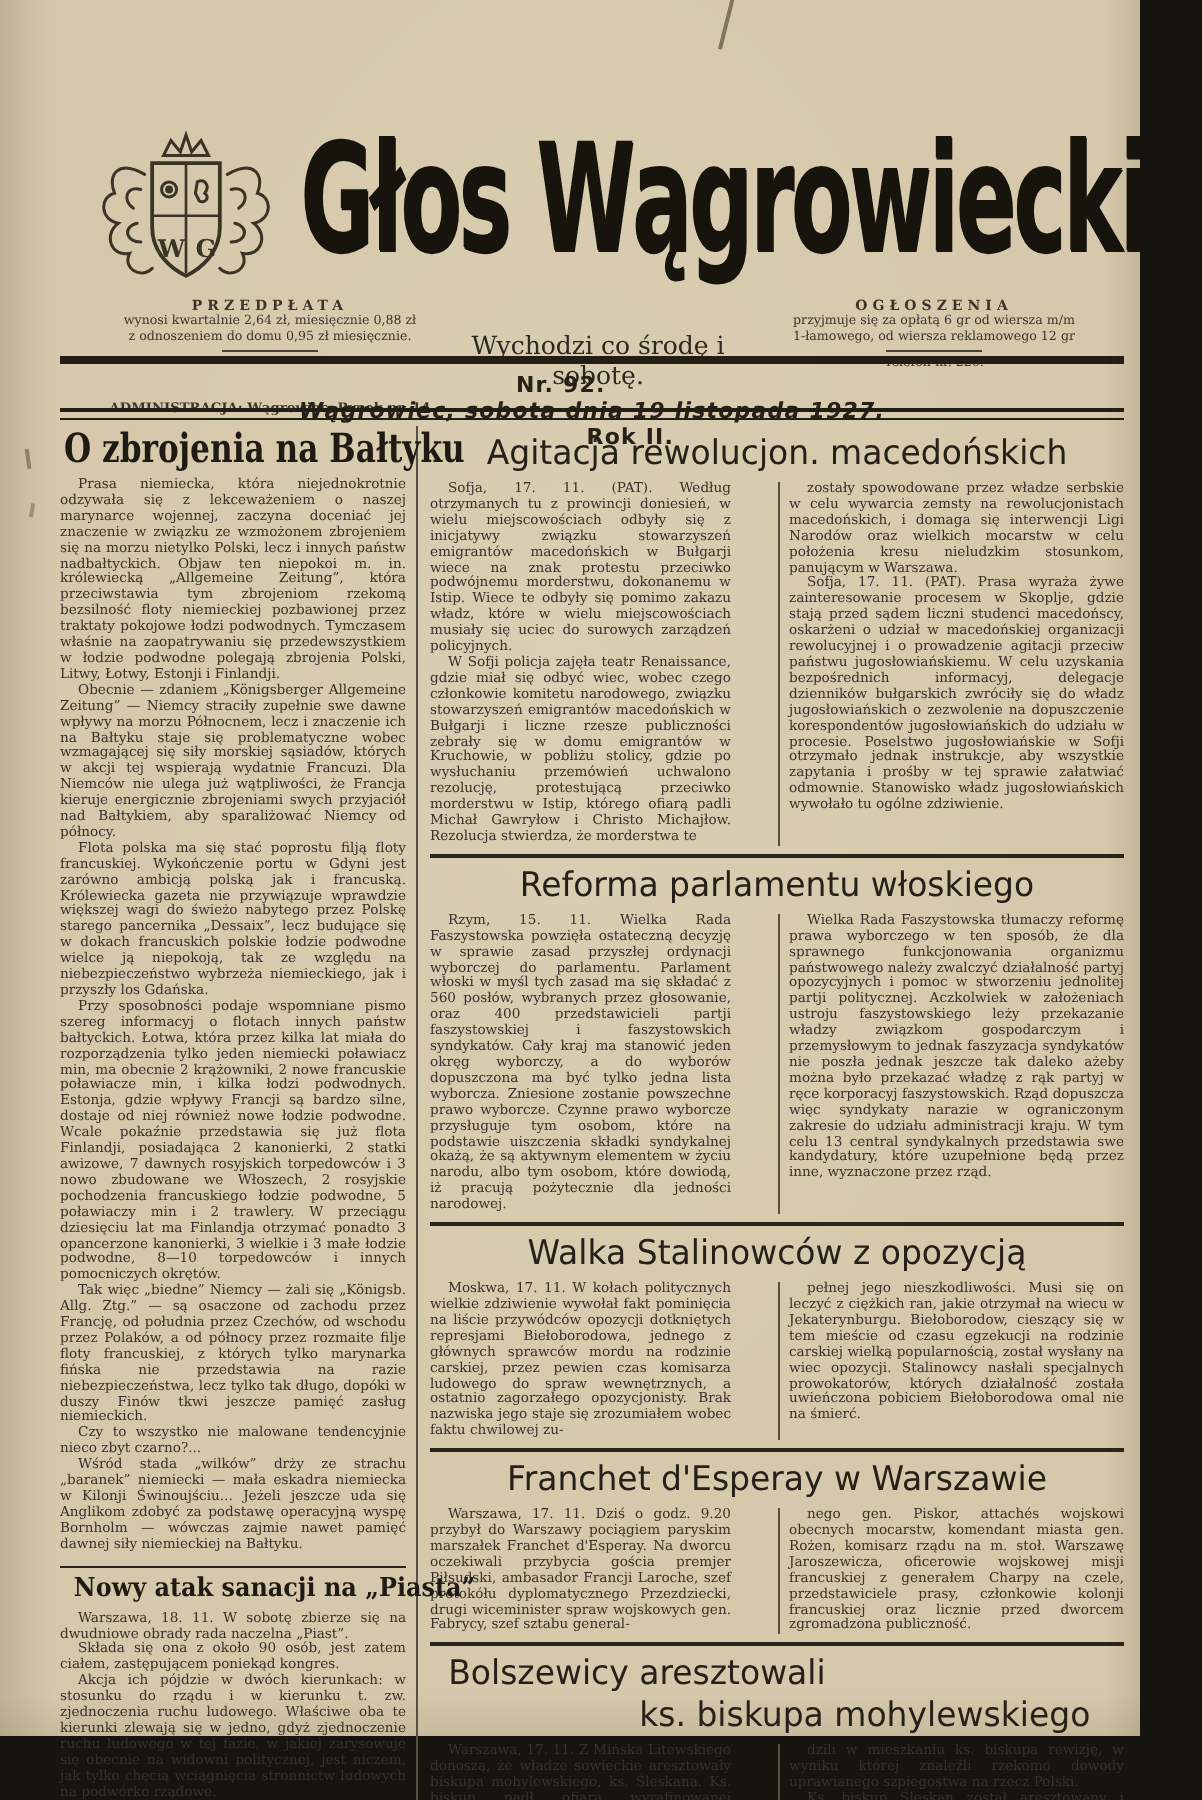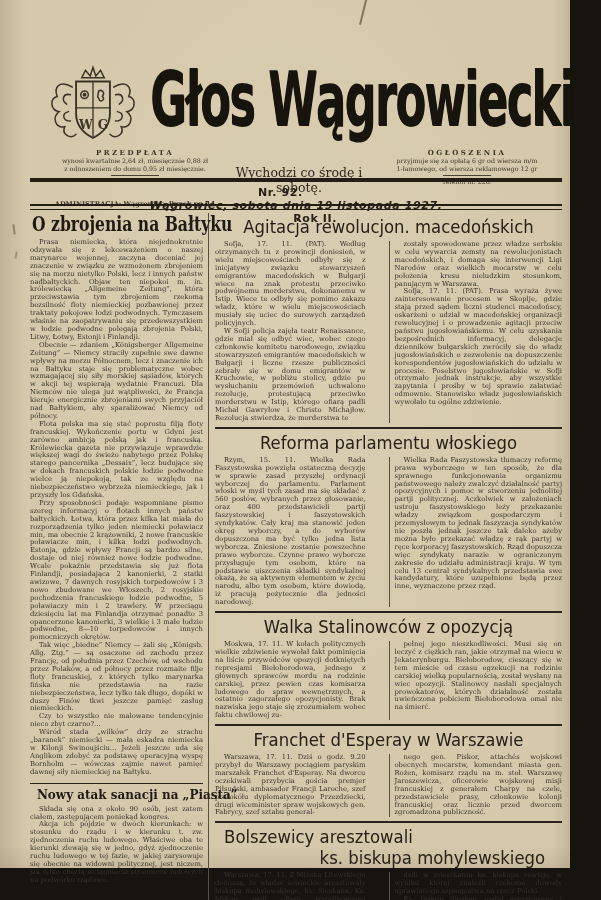--- a/index.html
+++ b/index.html
@@ -164,6 +164,7 @@
       <div class="l-sec2">
         <div class="l-head2">Nowy atak sanacji na „Piasta”</div>
         <div class="body-copy">
+            <p>Warszawa, 18. 11. W sobotę zbierze się na dwudniowe obrady rada naczelna „Piast”.</p>
             <p>Składa się ona z około 90 osób, jest zatem ciałem, zastępującem poniekąd kongres.</p>
             <p>Akcja ich pójdzie w dwóch kierunkach: w stosunku do rządu i w kierunku t. zw. zjednoczenia ruchu ludowego. Właściwe oba te kierunki zlewają się w jedno, gdyż zjednoczenie ruchu ludowego w tej fazie, w jakiej zarysowuje się obecnie na widowni politycznej, jest niczem, jak tylko chęcią wciągnięcia stronnictw ludowych na podwórko rządowe.</p>
           </div>

